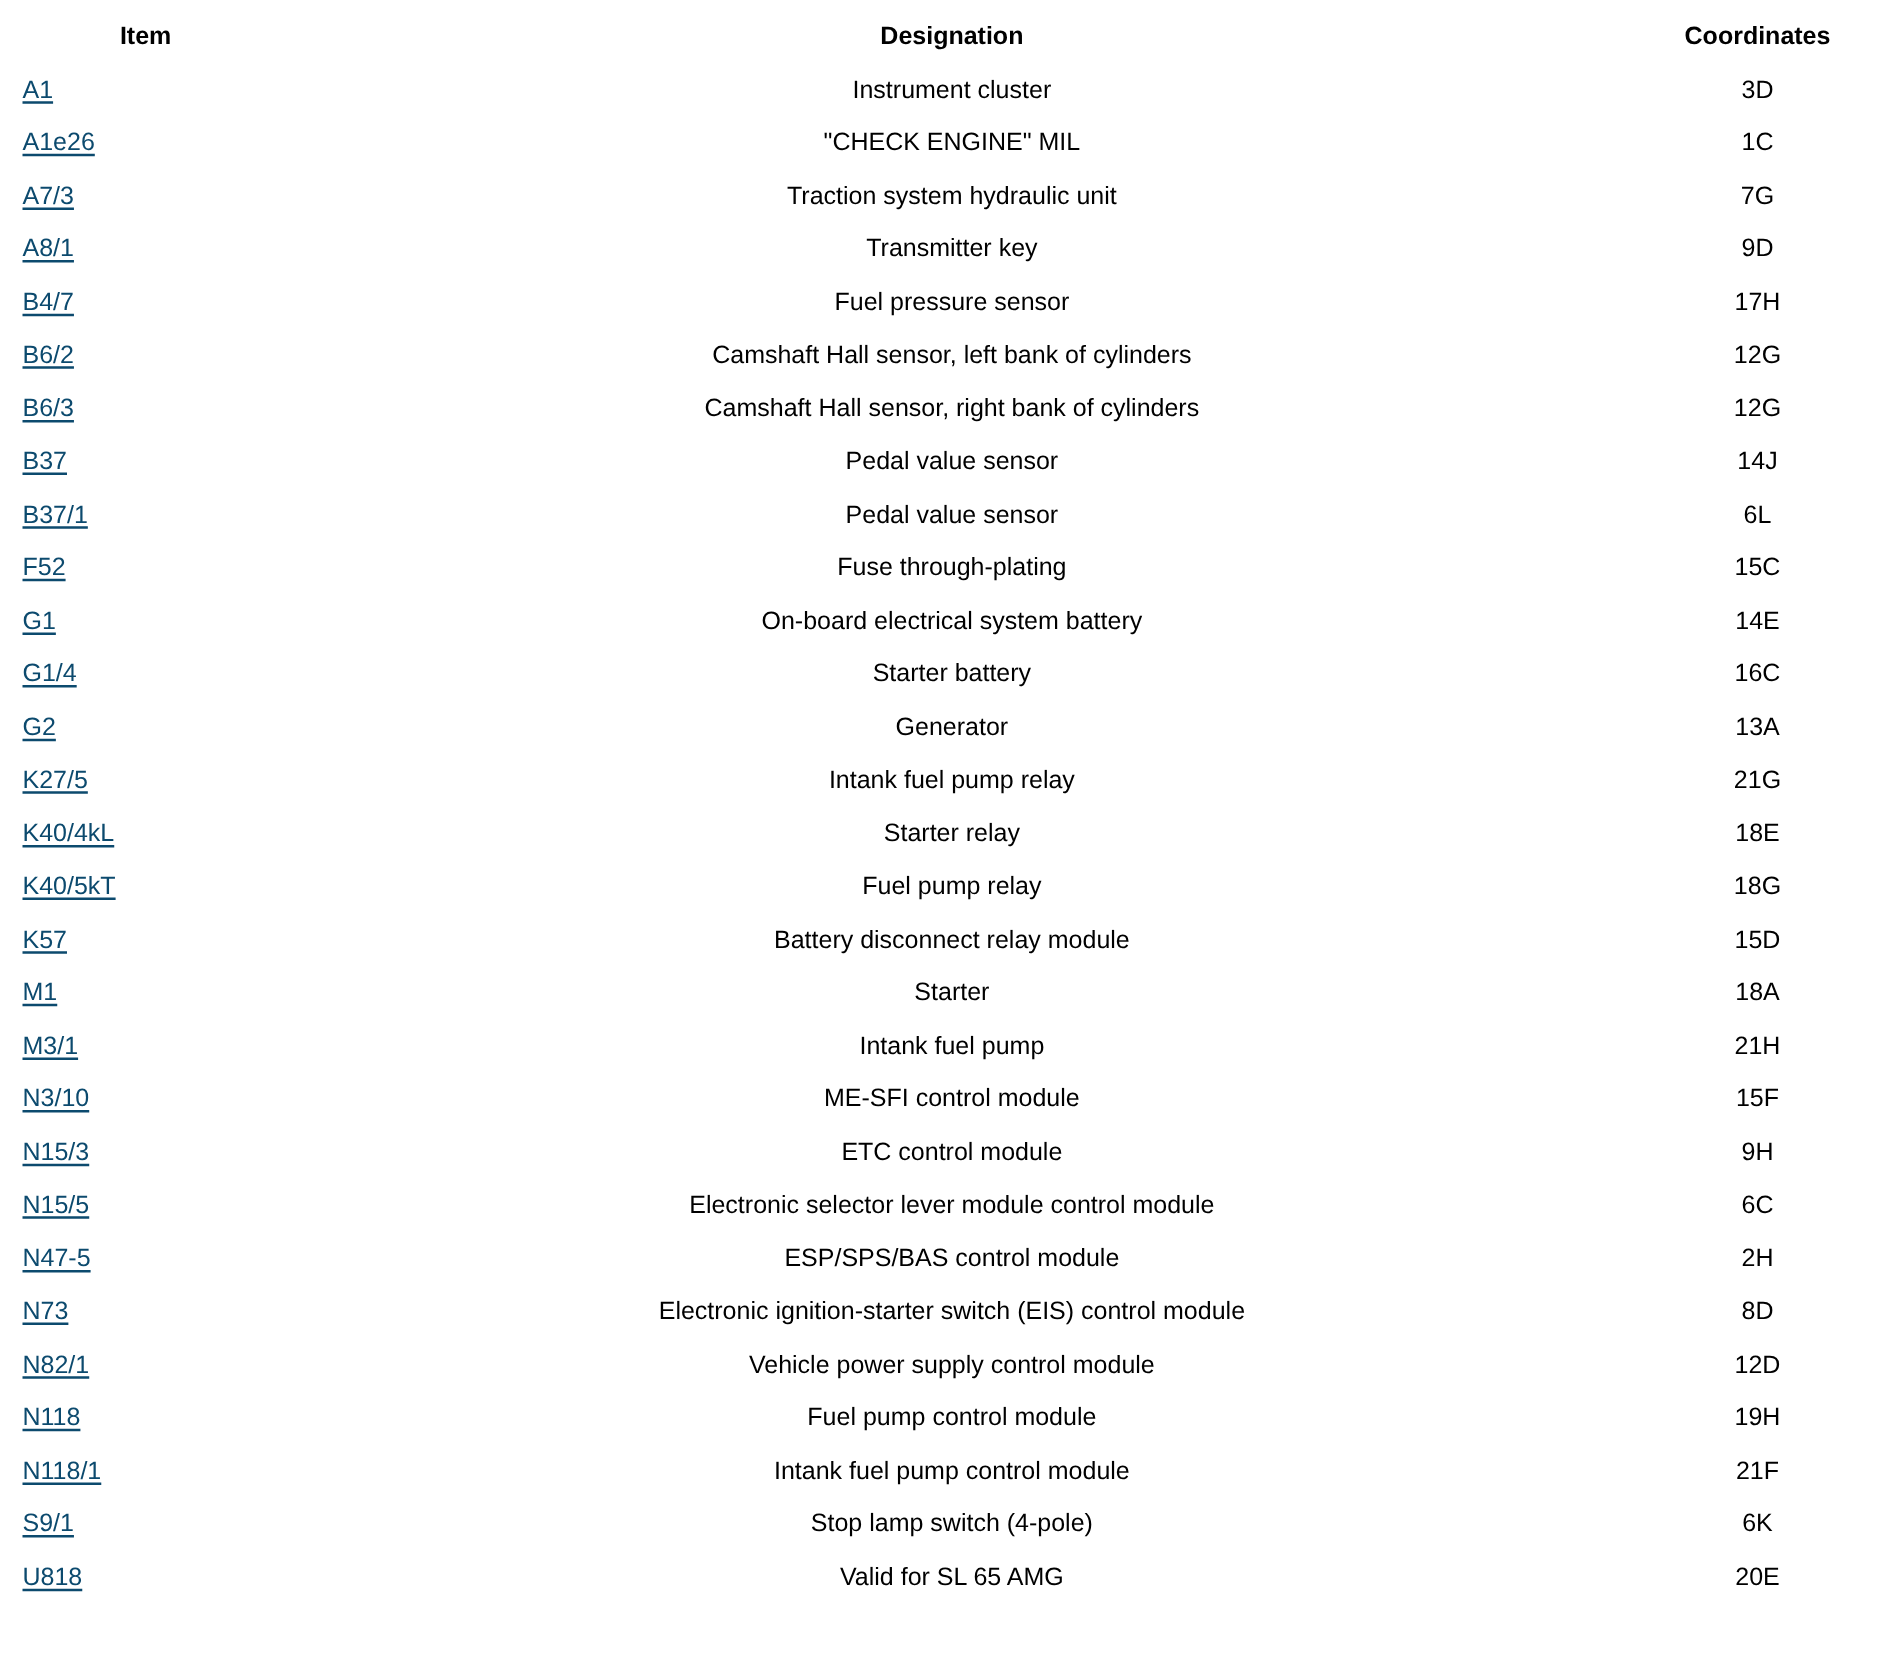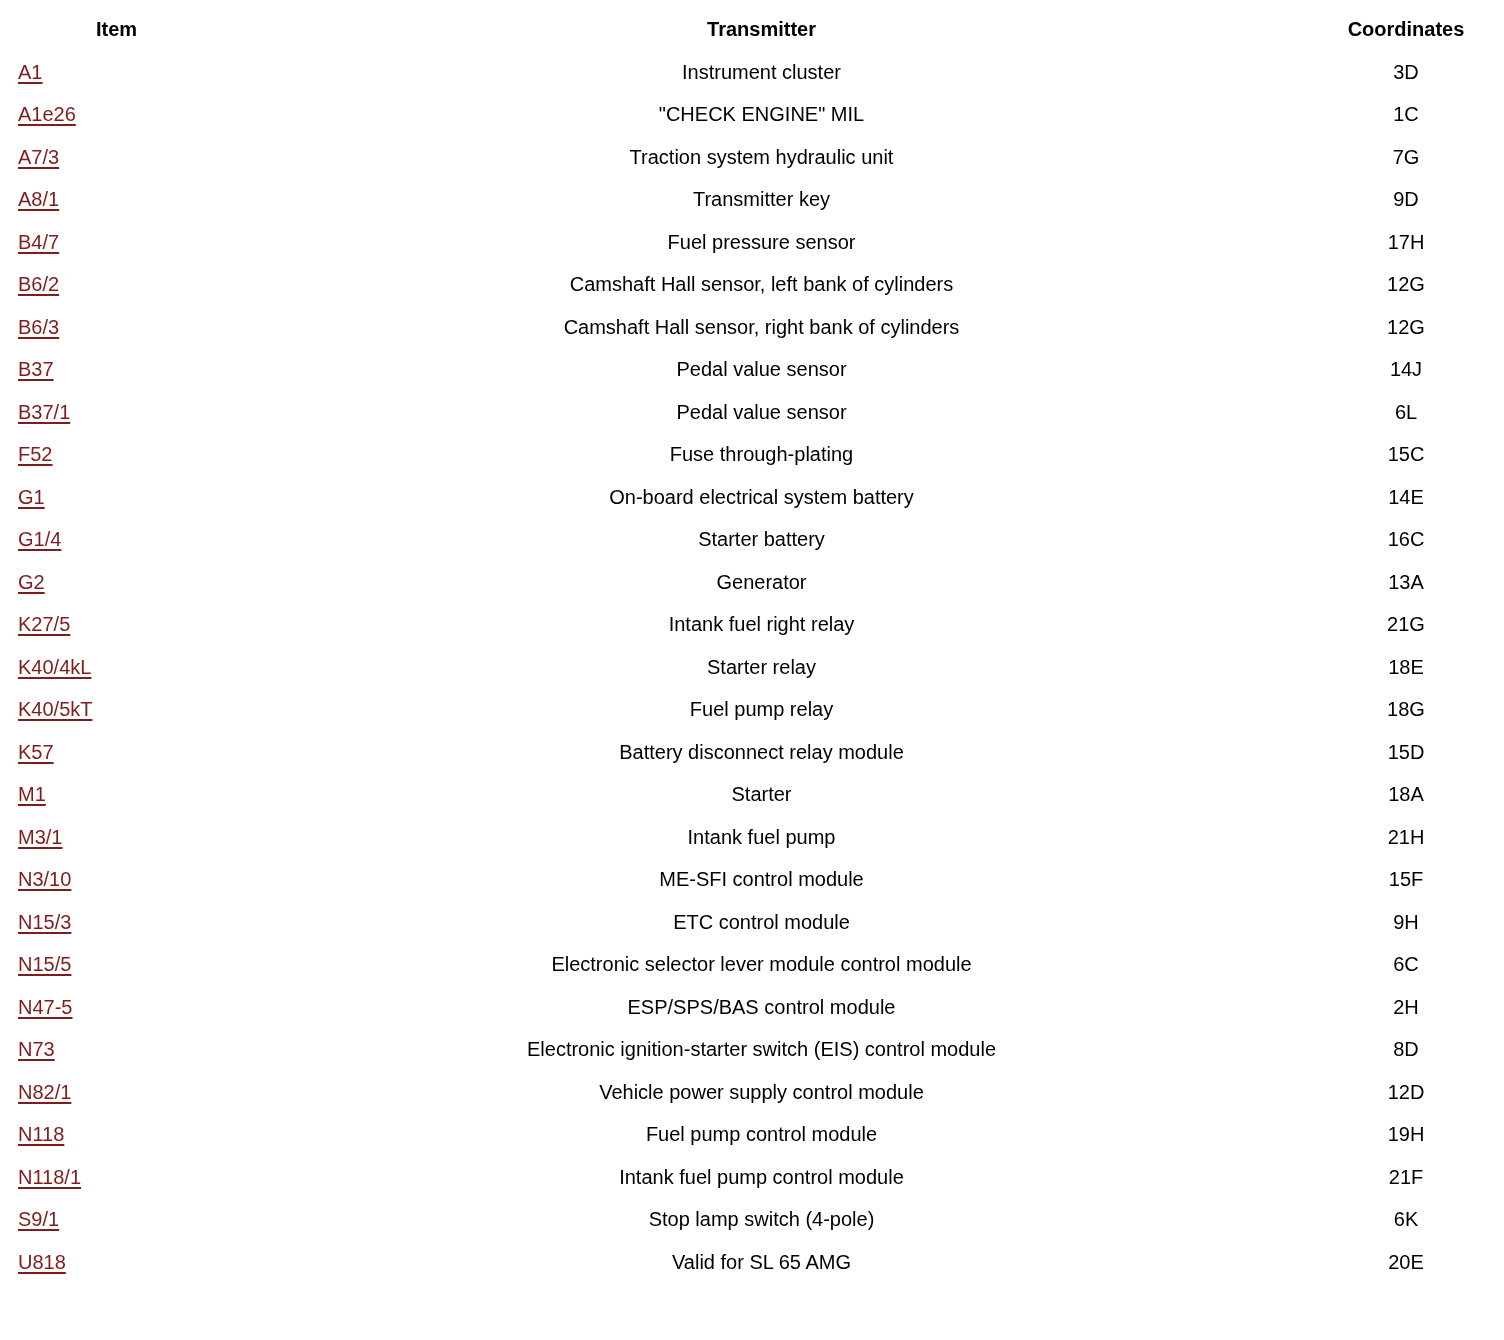--- a/index.html
+++ b/index.html
@@ -47,7 +47,7 @@
 <div class="table">
   <div class="row hdr">
     <div>Item</div>
-    <div>Transmitter</div>
+    <div>Designation</div>
     <div>Coordinates</div>
   </div>
   <div id="rows">

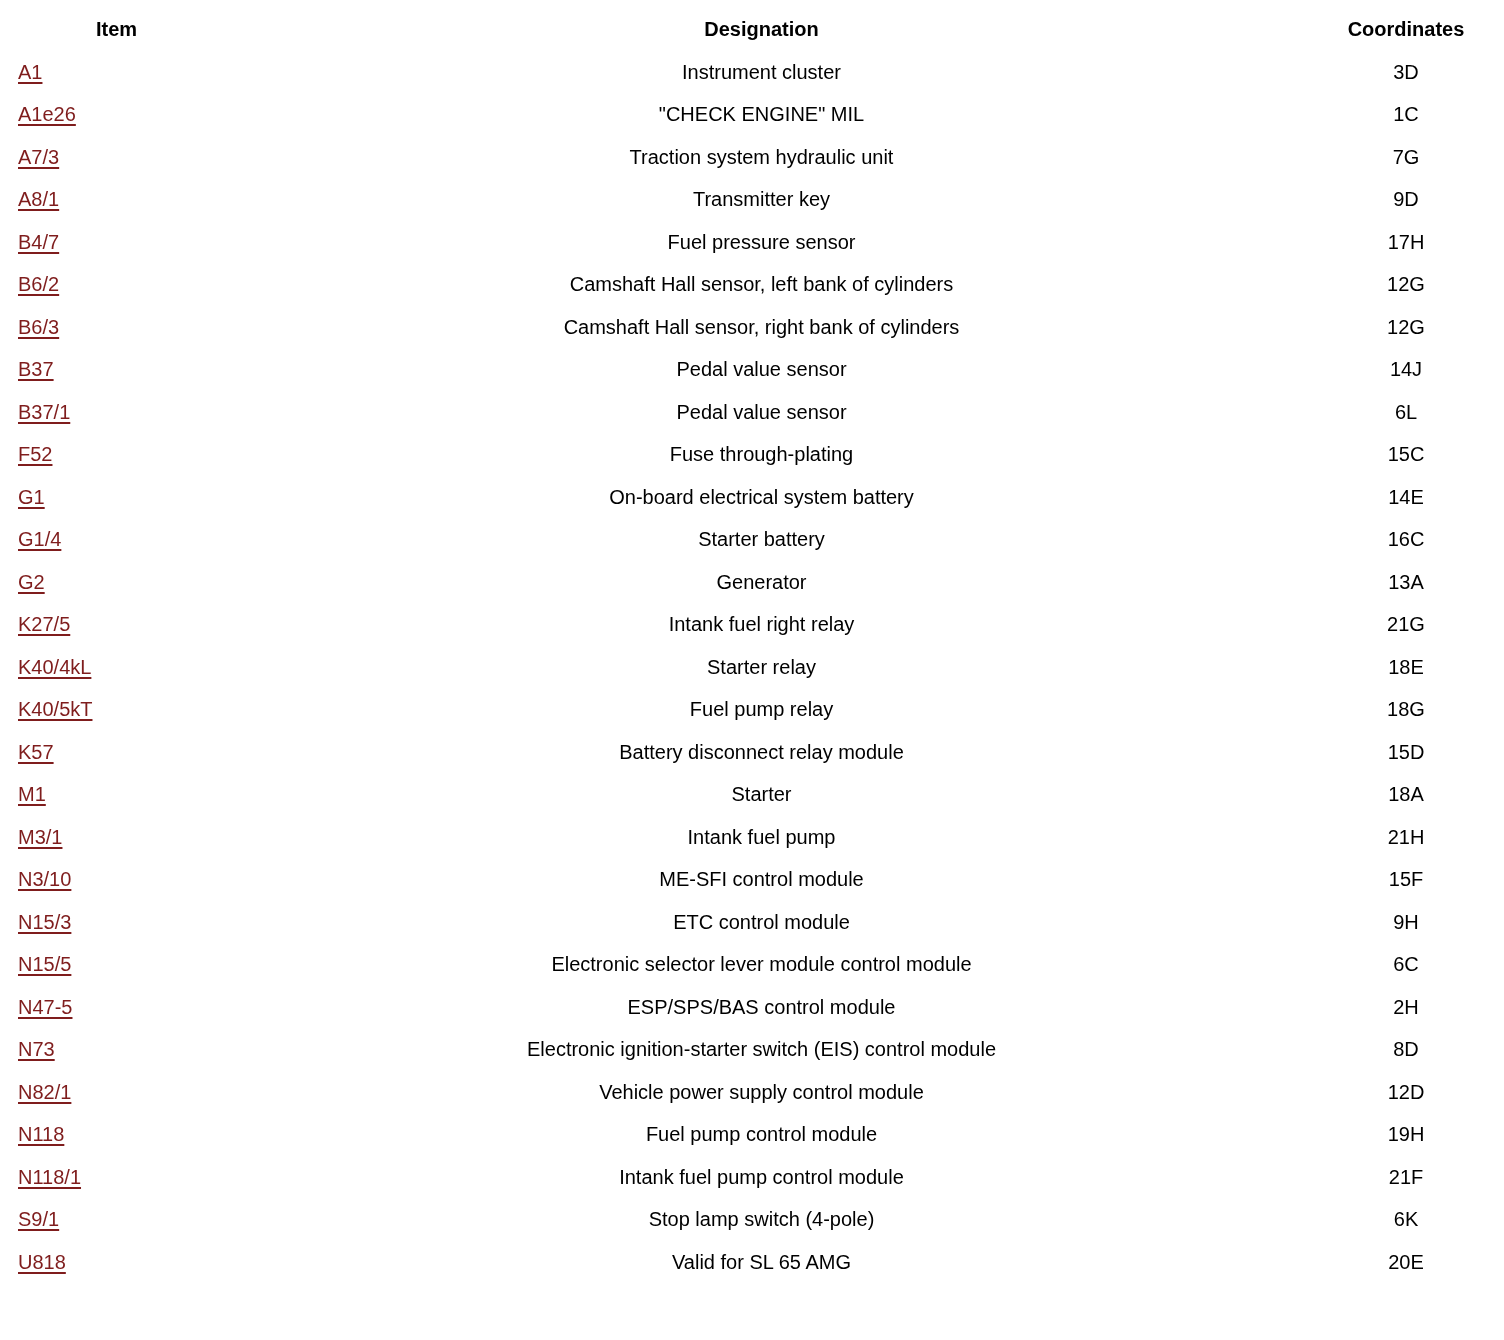--- a/index.html
+++ b/index.html
@@ -33,7 +33,7 @@
     font-weight: bold;
   }
   a.item {
-    color: #7f1d1d;
+    color: #0c4a6e;
     text-decoration: underline;
     text-decoration-thickness: 2px;
     text-underline-offset: 3px;

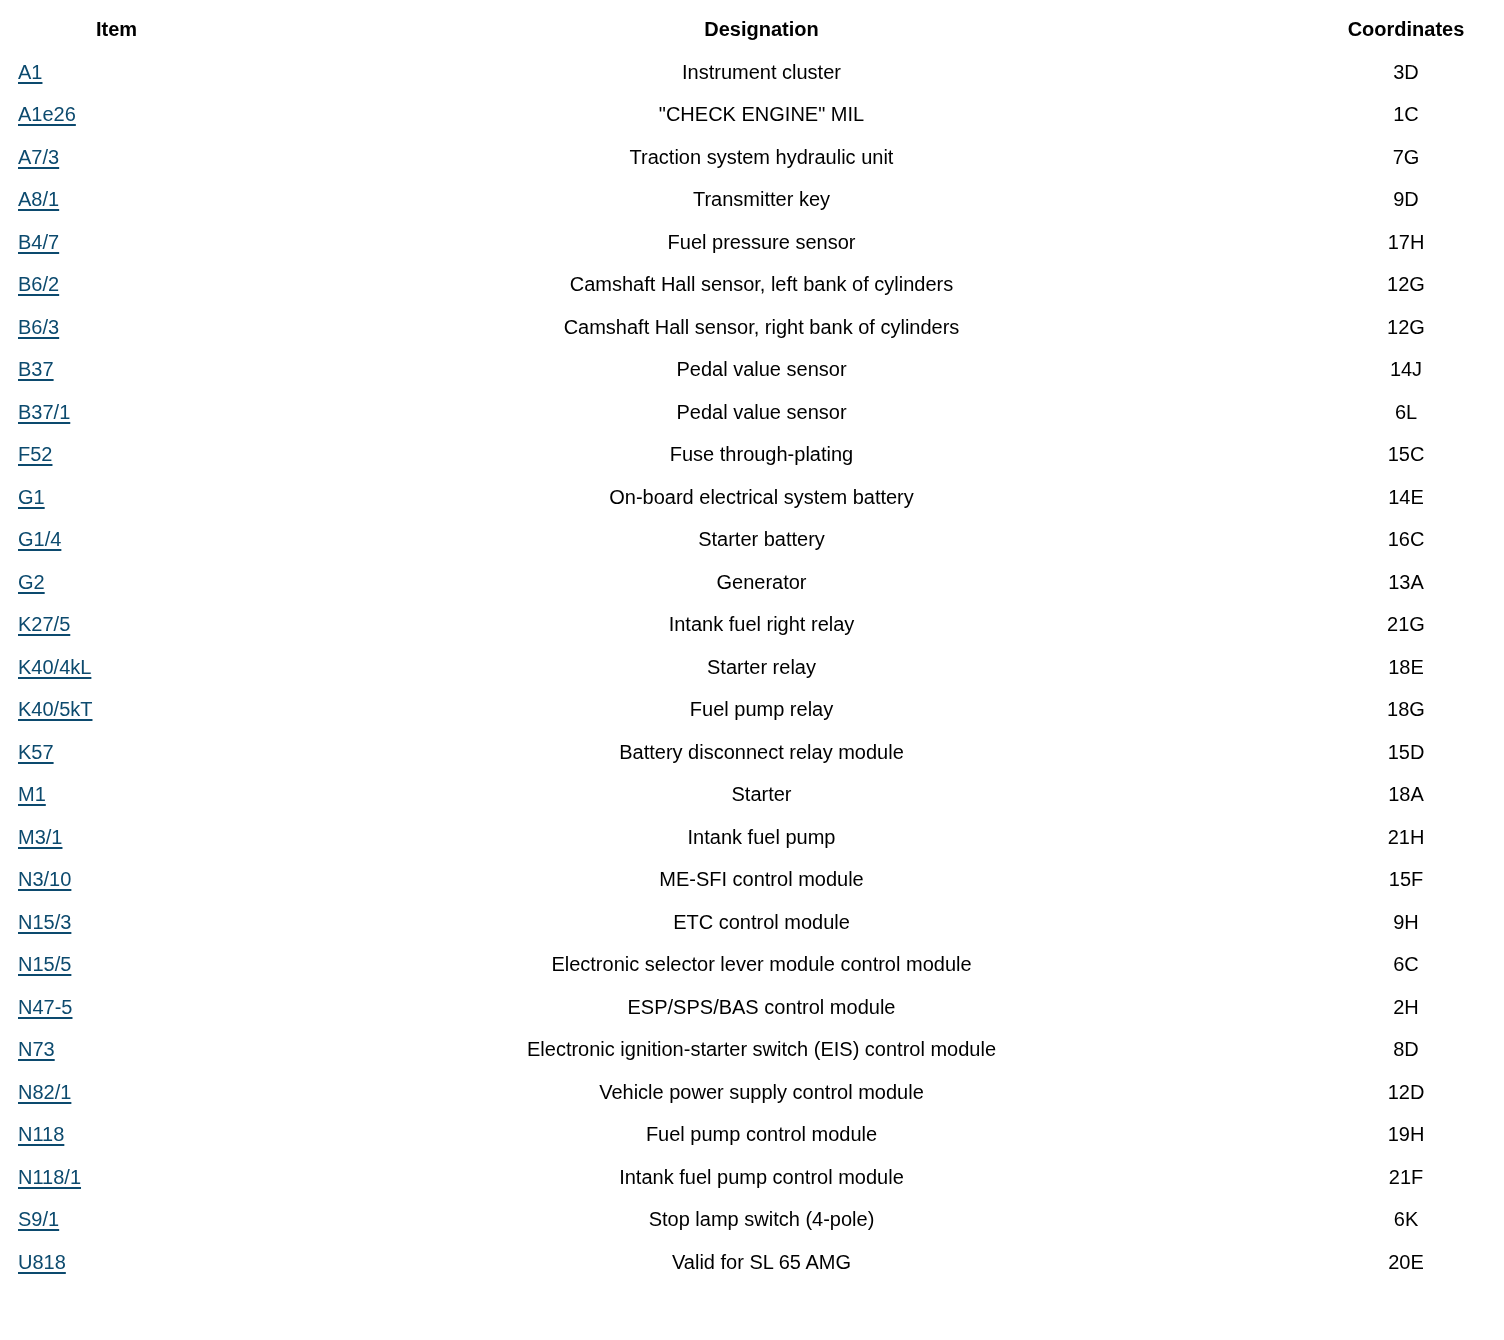--- a/index.html
+++ b/index.html
@@ -131,7 +131,7 @@
 
   <div class="row">
     <a class="item">K27/5</a>
-    <div class="designation">Intank fuel right relay</div>
+    <div class="designation">Intank fuel pump relay</div>
     <div class="coords">21G</div>
   </div>
 

